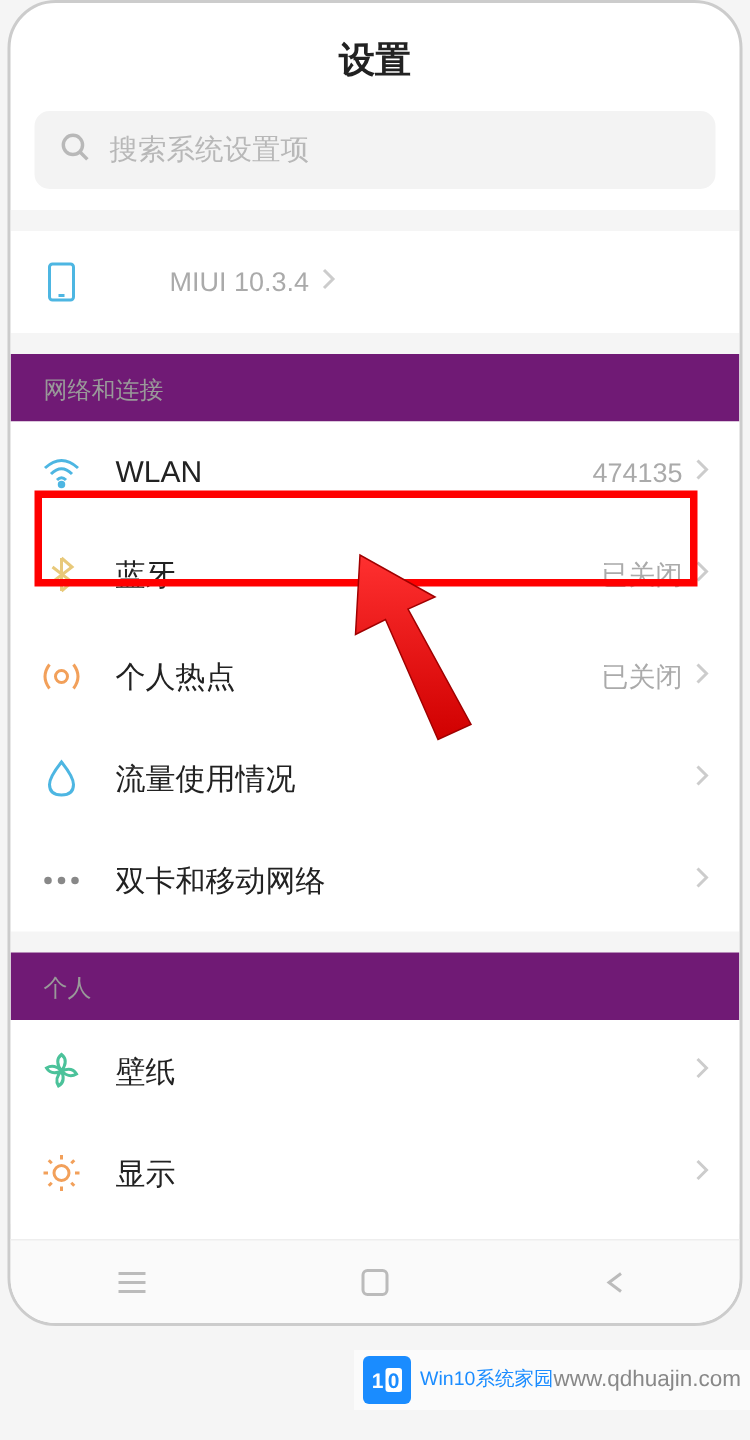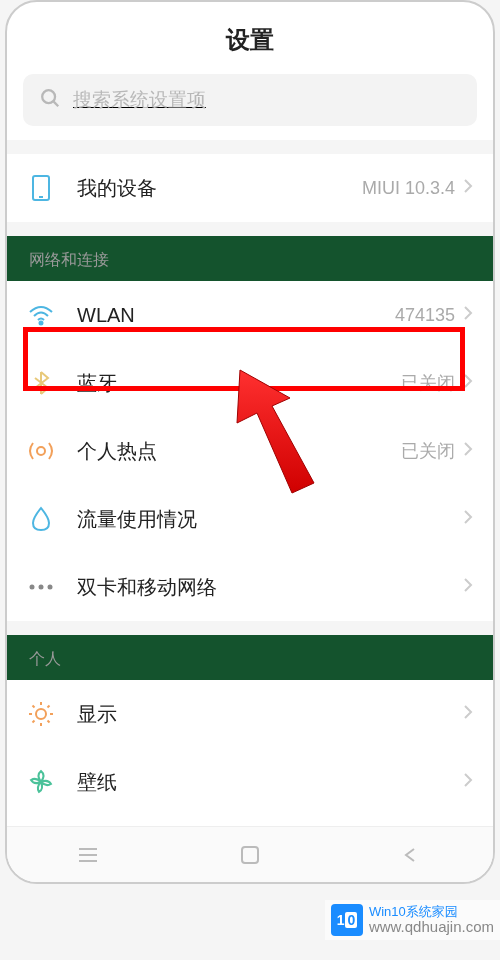--- a/index.html
+++ b/index.html
@@ -44,7 +44,6 @@
       display: flex;
       align-items: center;
       padding: 0 16px;
-      text-decoration: underline;
     }
     .search-icon {
       color: #b8b8b8;

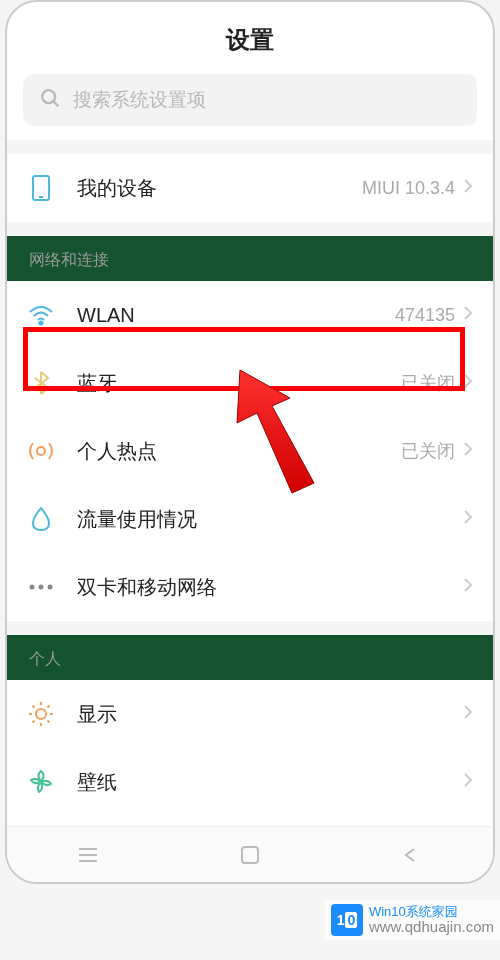--- a/index.html
+++ b/index.html
@@ -199,7 +199,6 @@
             <line x1="10" y1="23" x2="14" y2="23"></line>
           </svg>
       </span>
-      <span class="item-label">我的设备</span>
       <span class="item-value">MIUI 10.3.4</span>
       <span class="chevron">
         <svg width="10" height="16" viewBox="0 0 10 16" fill="none" stroke="currentColor" stroke-width="2">

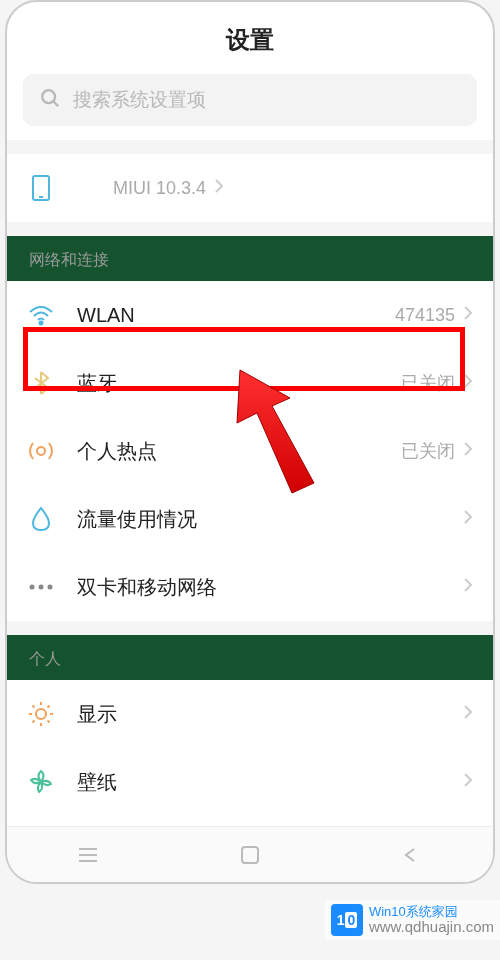--- a/index.html
+++ b/index.html
@@ -62,7 +62,7 @@
       padding: 14px 22px 10px;
       color: #999;
       font-size: 16px;
-      background: #14532d;
+      background: #701a75;
     }
     .list-item {
       display: flex;

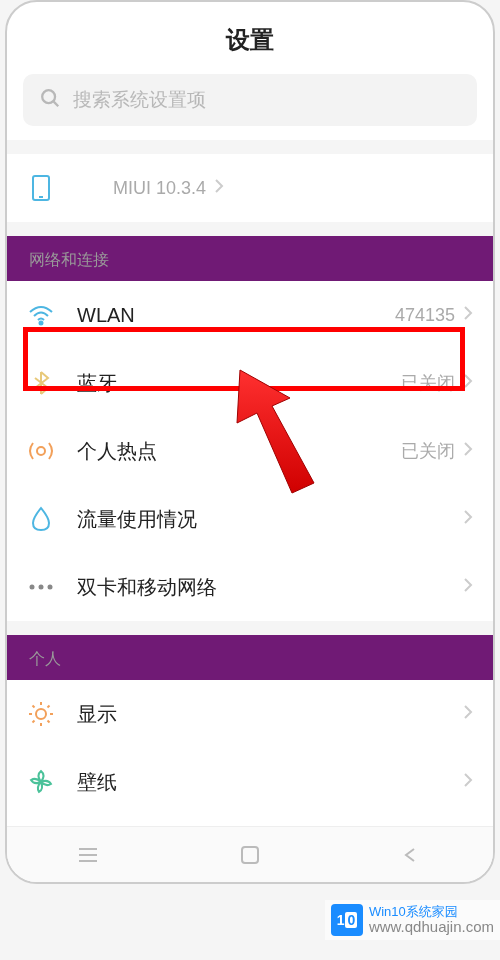--- a/index.html
+++ b/index.html
@@ -298,6 +298,20 @@
 
     <div class="list-item">
       <span class="item-icon">
+        <svg width="26" height="26" viewBox="0 0 26 26" fill="none" stroke="#4bc29a" stroke-width="2">
+            <path d="M13 13 Q8 6 13 2 Q18 6 13 13 Q20 10 23 15 Q18 18 13 13 Q16 20 11 23 Q8 18 13 13 Q6 16 3 11 Q8 8 13 13"></path>
+          </svg>
+      </span>
+      <span class="item-label">壁纸</span>
+      <span class="chevron">
+        <svg width="10" height="16" viewBox="0 0 10 16" fill="none" stroke="currentColor" stroke-width="2">
+            <polyline points="2,2 8,8 2,14"></polyline>
+          </svg>
+      </span>
+    </div>
+
+    <div class="list-item">
+      <span class="item-icon">
         <svg width="26" height="26" viewBox="0 0 26 26" fill="none" stroke="#f2a05a" stroke-width="2">
             <circle cx="13" cy="13" r="5"></circle>
             <line x1="13" y1="1" x2="13" y2="4"></line>
@@ -311,20 +325,6 @@
           </svg>
       </span>
       <span class="item-label">显示</span>
-      <span class="chevron">
-        <svg width="10" height="16" viewBox="0 0 10 16" fill="none" stroke="currentColor" stroke-width="2">
-            <polyline points="2,2 8,8 2,14"></polyline>
-          </svg>
-      </span>
-    </div>
-
-    <div class="list-item">
-      <span class="item-icon">
-        <svg width="26" height="26" viewBox="0 0 26 26" fill="none" stroke="#4bc29a" stroke-width="2">
-            <path d="M13 13 Q8 6 13 2 Q18 6 13 13 Q20 10 23 15 Q18 18 13 13 Q16 20 11 23 Q8 18 13 13 Q6 16 3 11 Q8 8 13 13"></path>
-          </svg>
-      </span>
-      <span class="item-label">壁纸</span>
       <span class="chevron">
         <svg width="10" height="16" viewBox="0 0 10 16" fill="none" stroke="currentColor" stroke-width="2">
             <polyline points="2,2 8,8 2,14"></polyline>

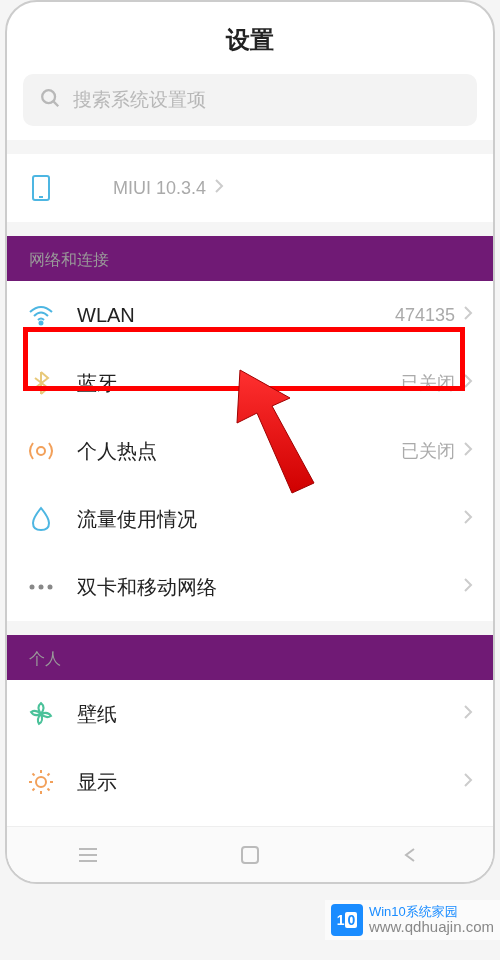--- a/index.html
+++ b/index.html
@@ -151,7 +151,7 @@
     }
     .watermark-text {
       display: flex;
-      flex-direction: column;
+      flex-direction: row;
       line-height: 1.1;
     }
     .watermark-line1 {

